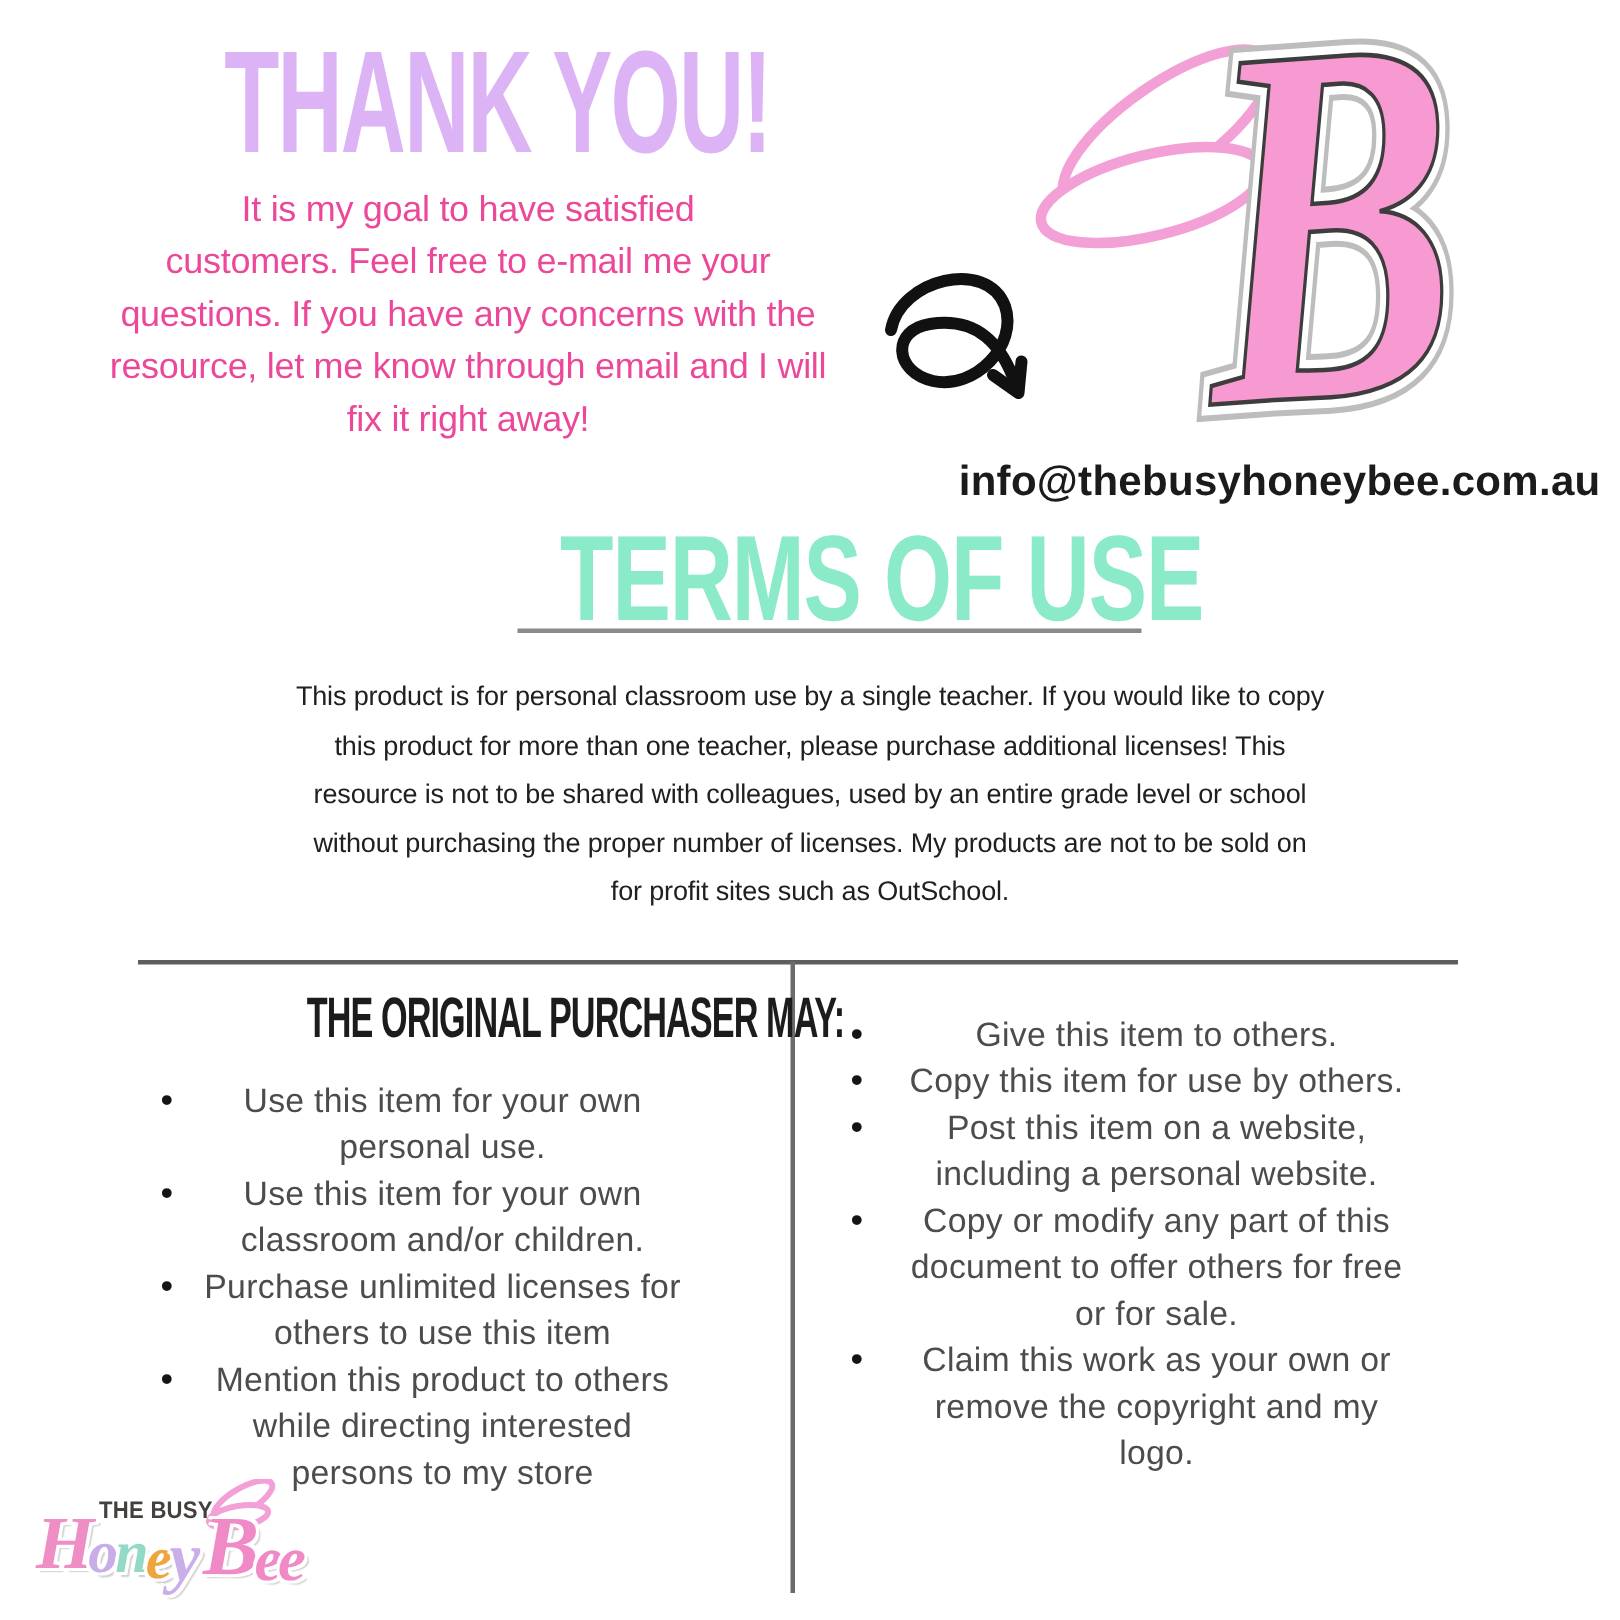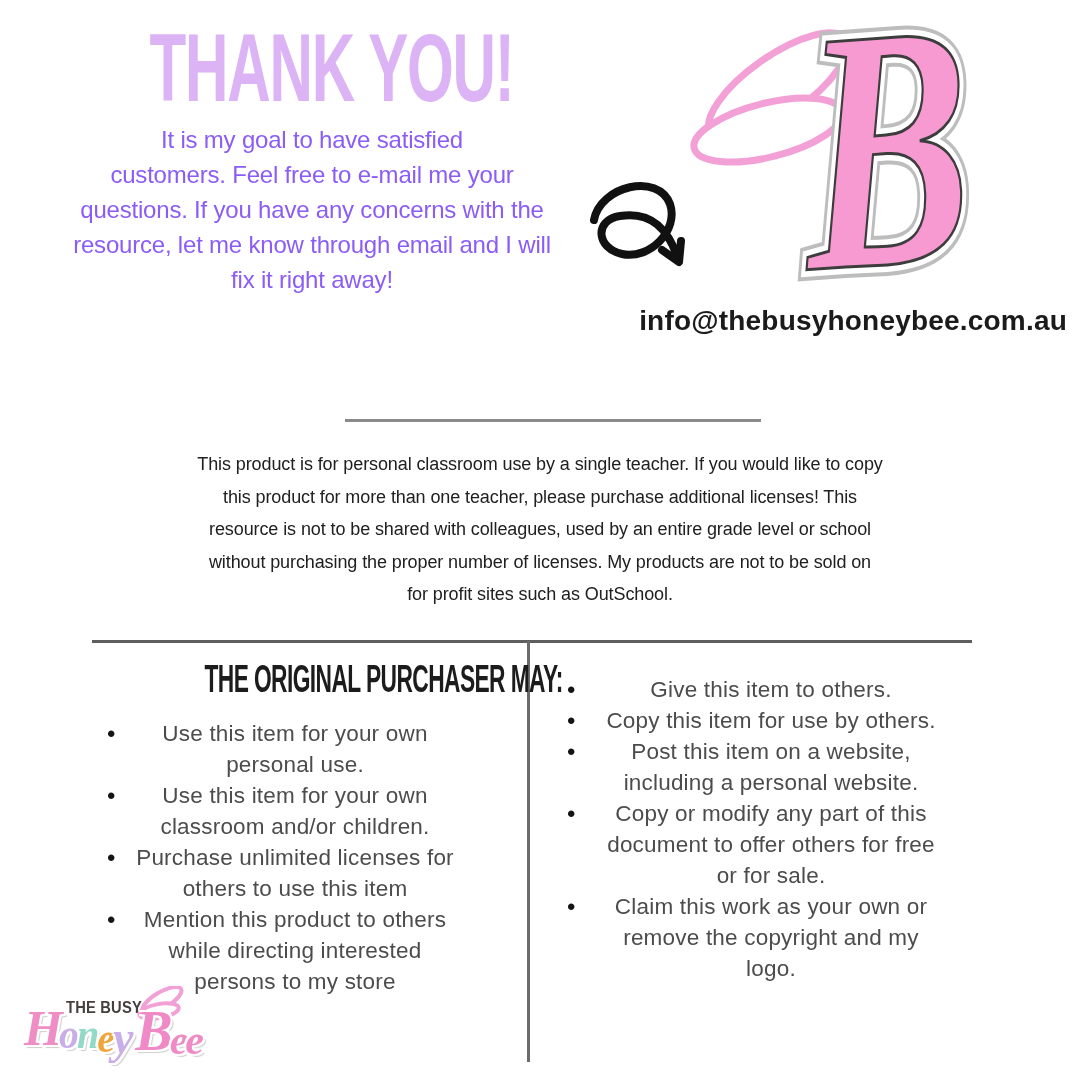--- a/index.html
+++ b/index.html
@@ -17,7 +17,7 @@
   }
   #thank-you-body{
     left:33px;top:122px;width:558px;text-align:center;white-space:pre-line;
-    font-size:24px;line-height:35px;color:#8b5cf6;letter-spacing:-0.2px;
+    font-size:24px;line-height:35px;color:#ec4899;letter-spacing:-0.2px;
   }
 
   

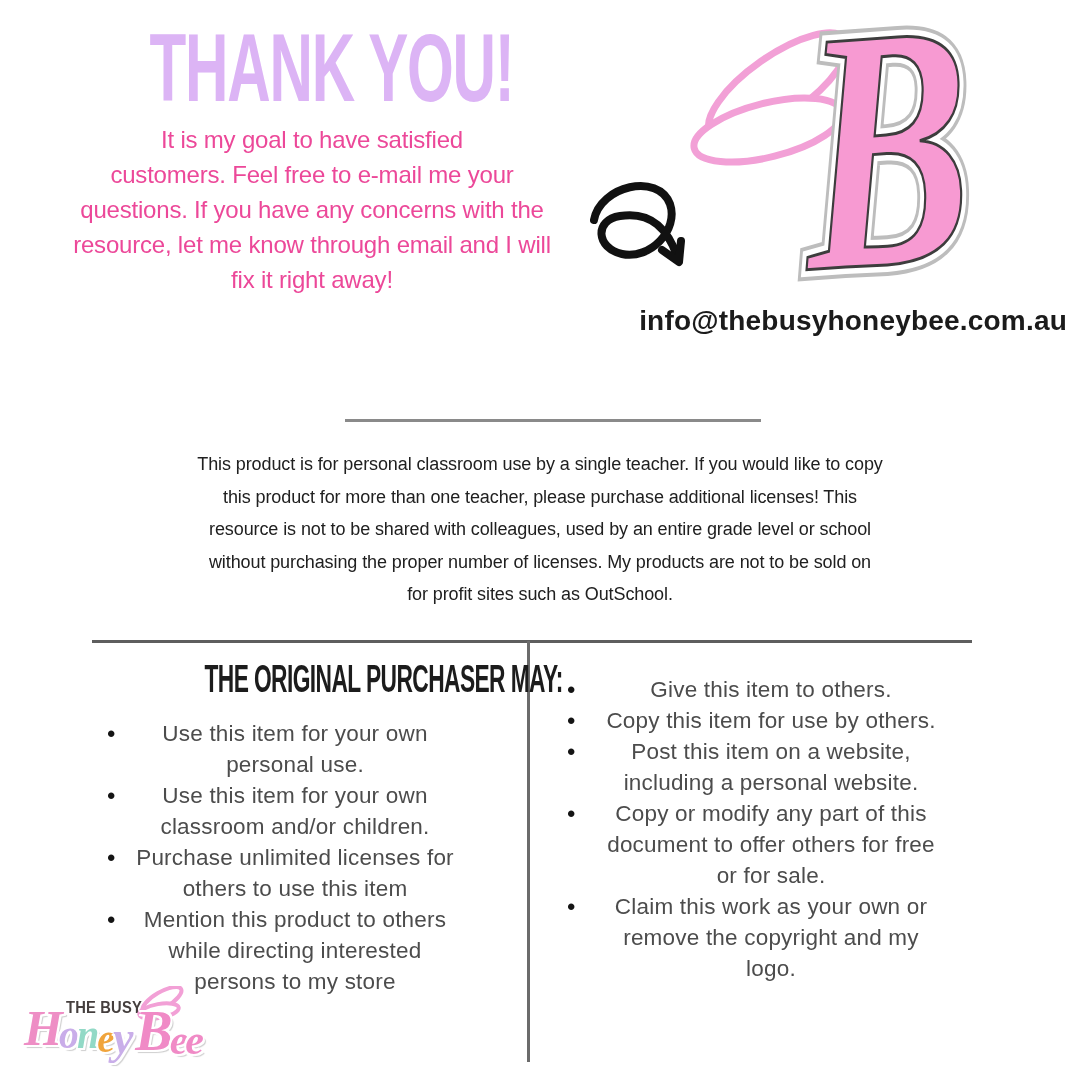--- a/index.html
+++ b/index.html
@@ -137,6 +137,9 @@
 
   <div class="abs" id="email">info@thebusyhoneybee.com.au</div>
 
+  <div class="abs" id="terms-title">
+    <span style="color: rgb(139, 234, 200);">TERMS OF USE</span>
+  </div>
   <div class="abs" id="terms-underline"></div>
 
   <div class="abs" id="terms-body">This product is for personal classroom use by a single teacher. If you would like to copy

